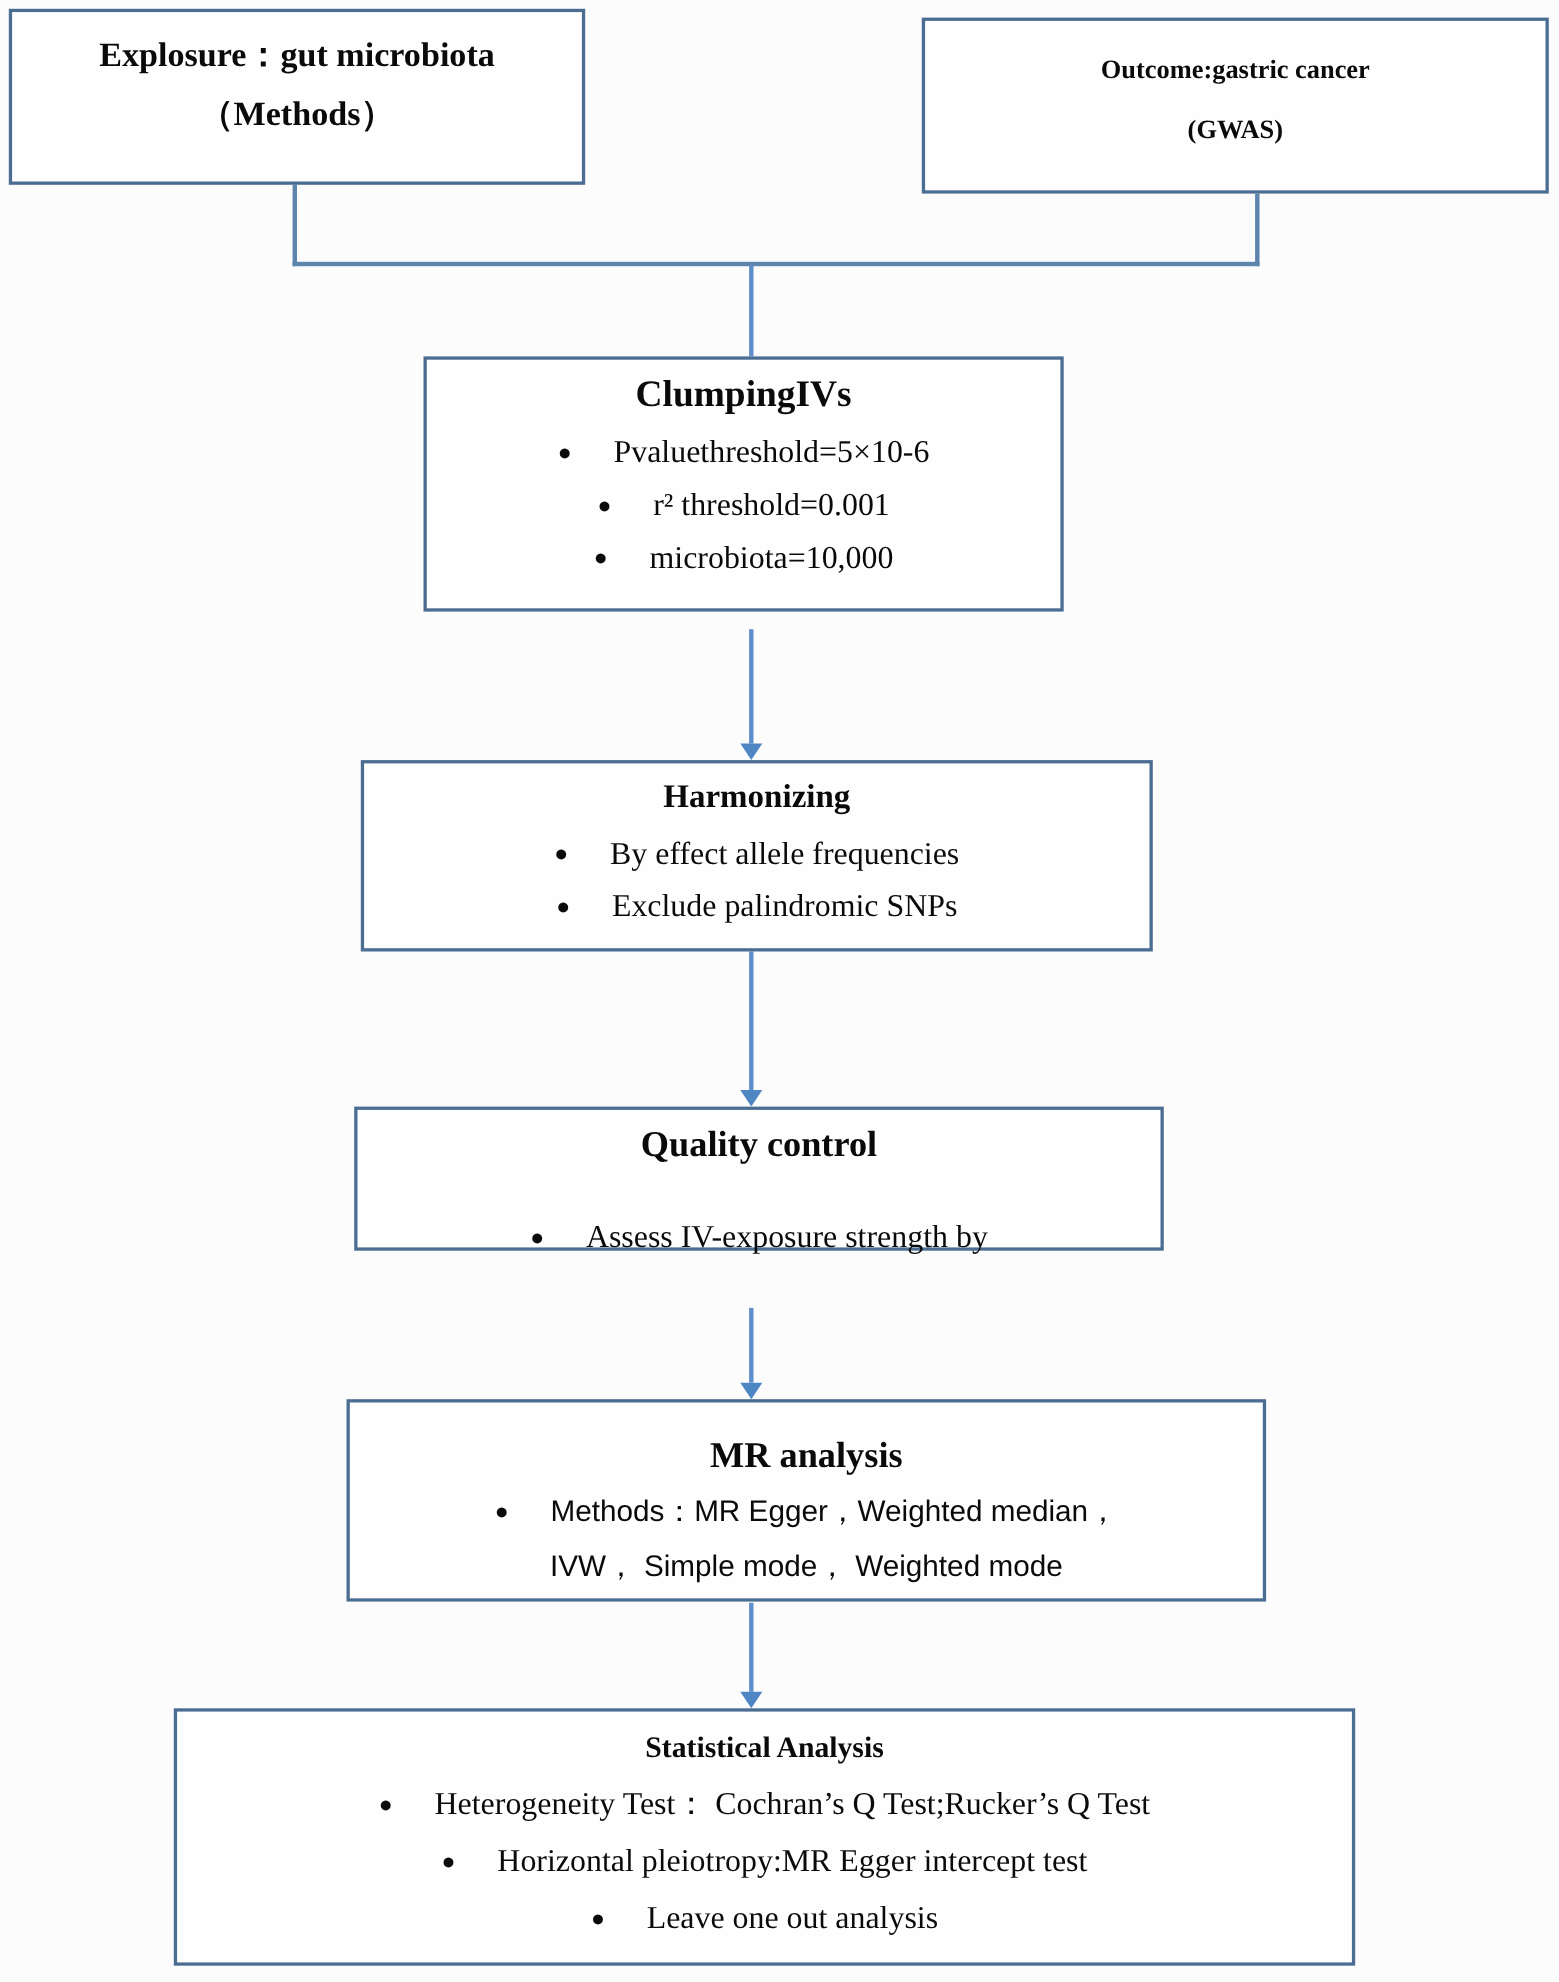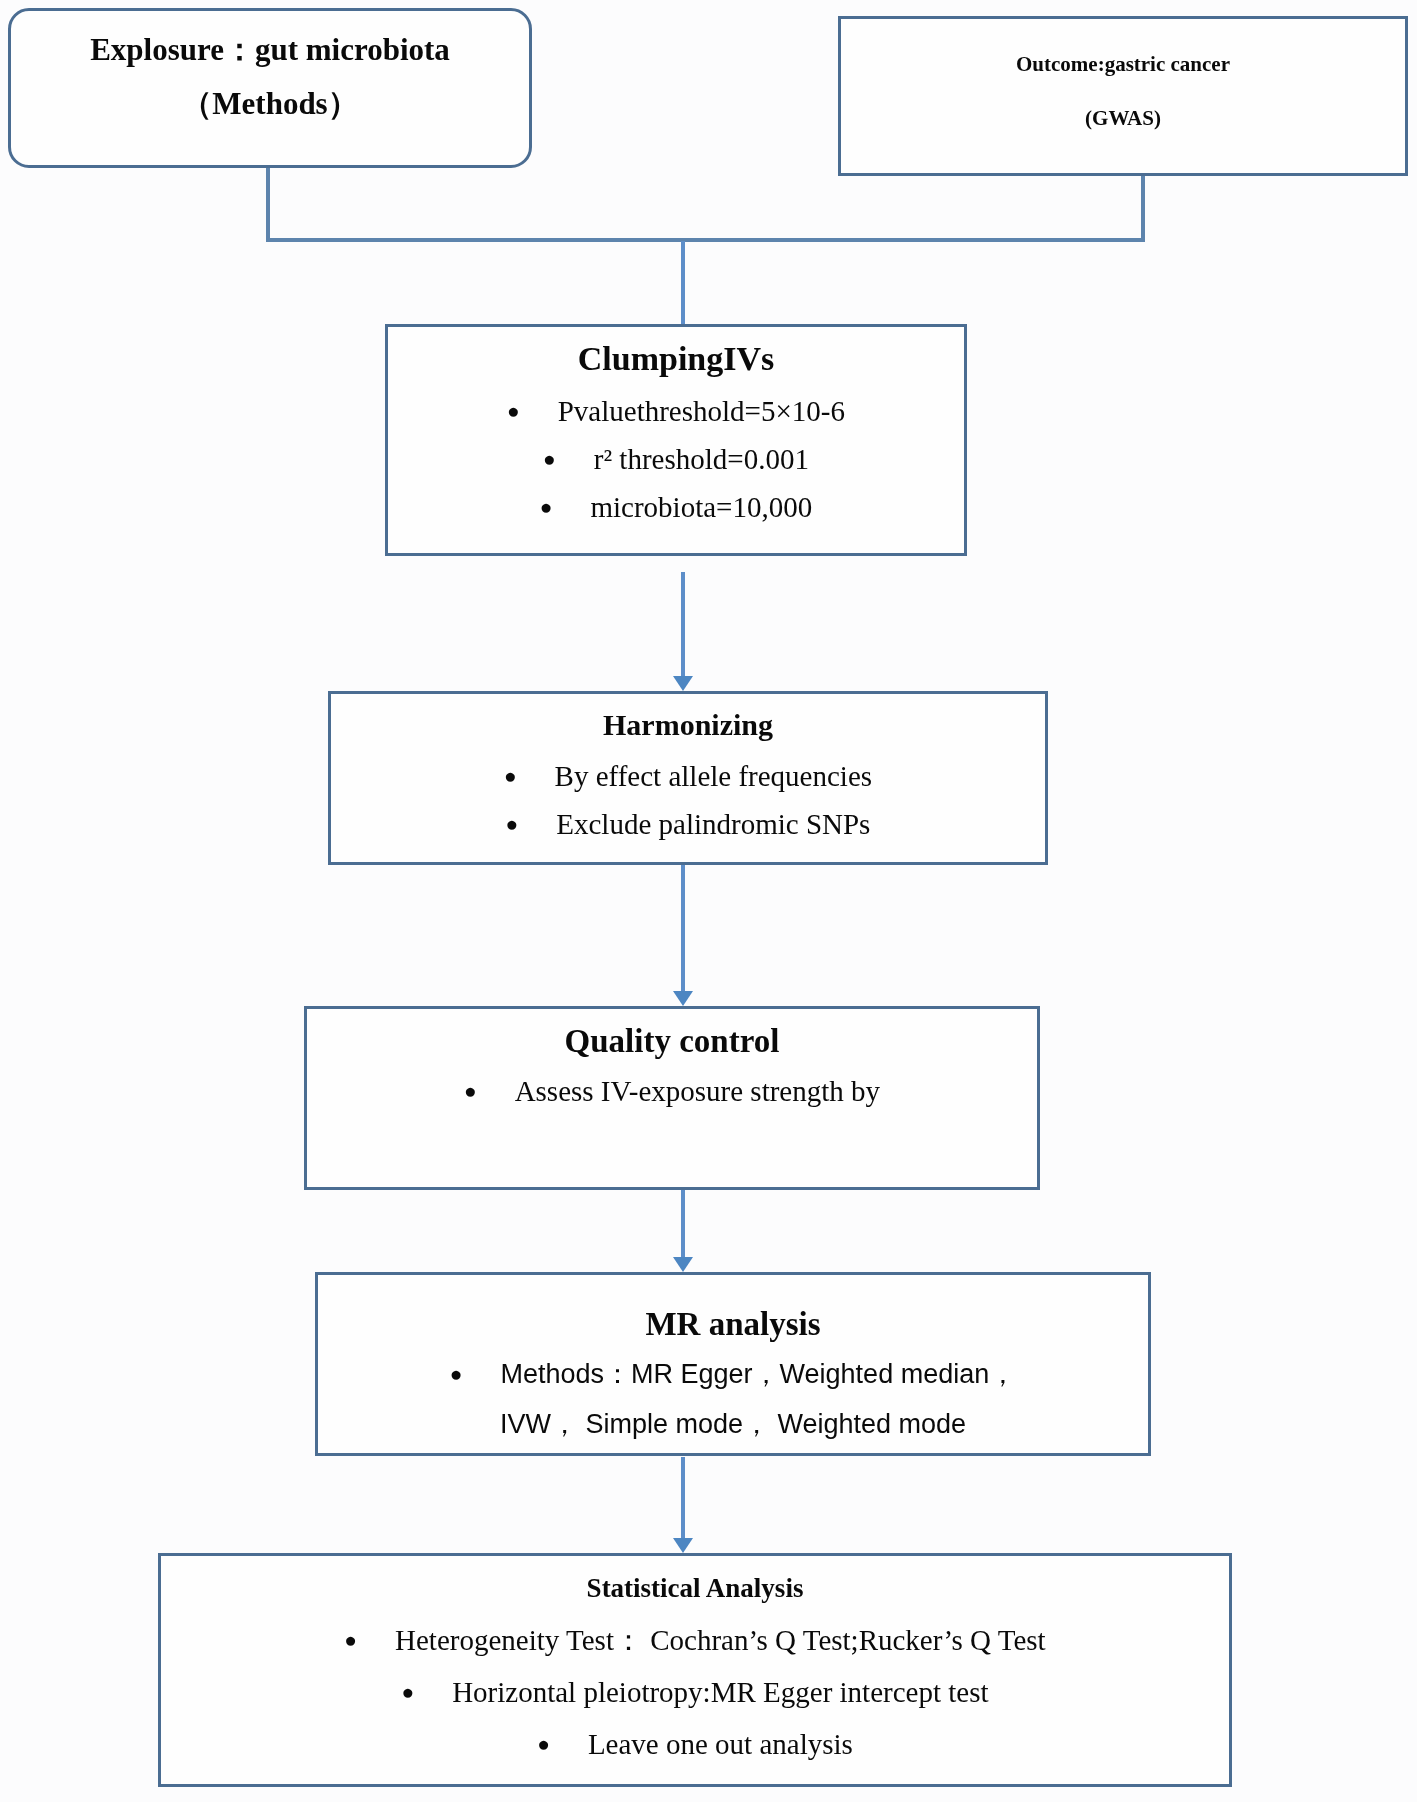--- a/index.html
+++ b/index.html
@@ -44,7 +44,7 @@
   }
   .cont-line { white-space: nowrap; }
 
-  .box-exposure { left: 8px;   top: 8px;    width: 524px; height: 160px; padding-top: 12px; border-radius: 21px; }
+  .box-exposure { left: 8px;   top: 8px;    width: 524px; height: 160px; padding-top: 12px; }
   .box-exposure .box-title { font-size: 31px; line-height: 54px; }
 
   .box-outcome  { left: 838px; top: 16px;   width: 570px; height: 160px; padding-top: 18px; }

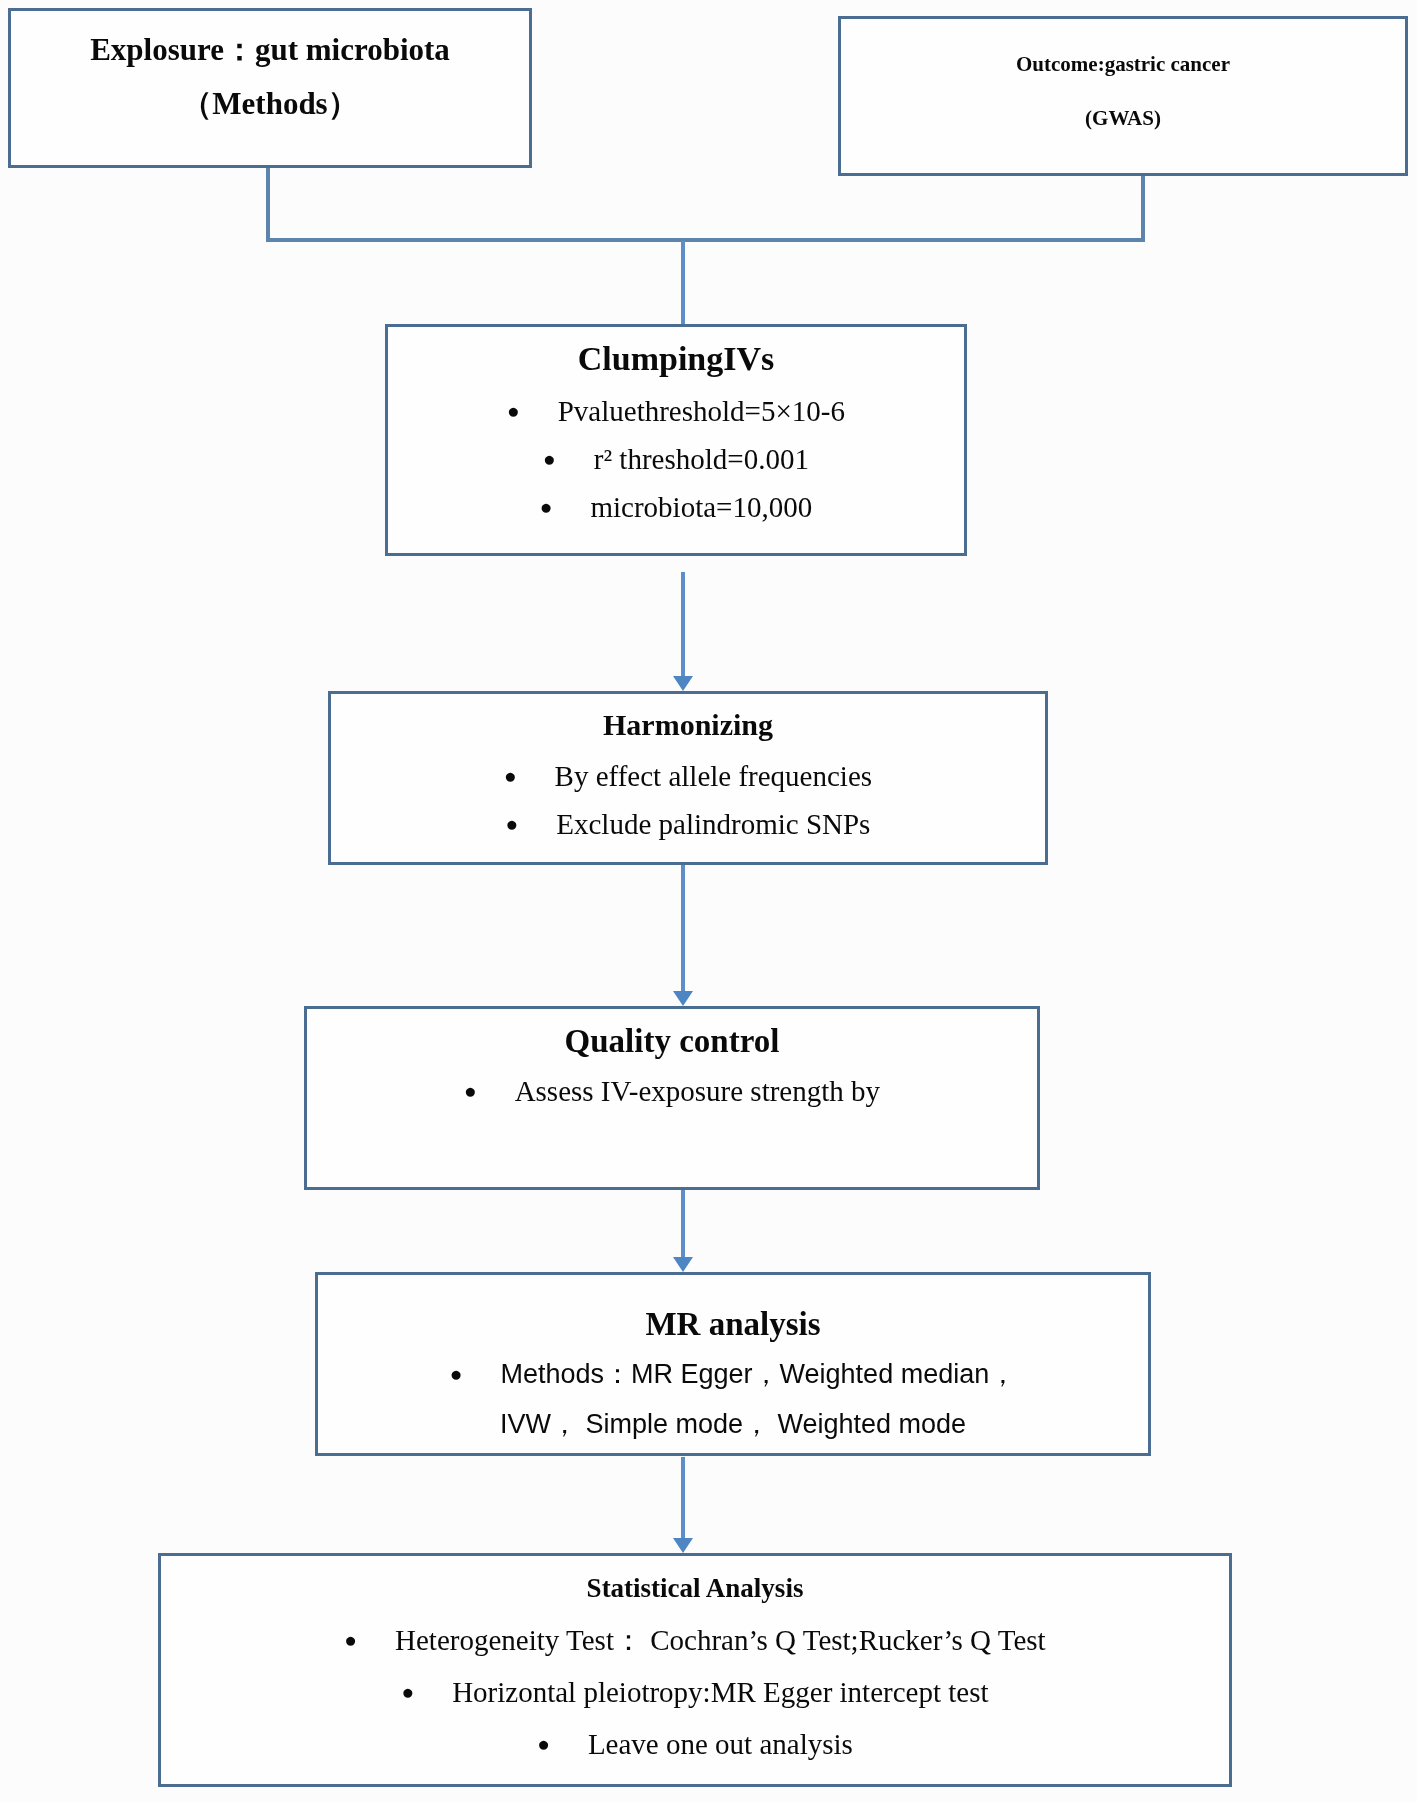--- a/index.html
+++ b/index.html
@@ -48,7 +48,7 @@
   .box-exposure .box-title { font-size: 31px; line-height: 54px; }
 
   .box-outcome  { left: 838px; top: 16px;   width: 570px; height: 160px; padding-top: 18px; }
-  .box-outcome .box-title { font-size: 21px; line-height: 54px; }
+  .box-outcome .box-title { font-size: 24px; line-height: 54px; }
 
   .box-clumping { left: 385px; top: 324px;  width: 582px; height: 232px; padding-top: 4px; }
   .box-clumping .box-title { font-size: 34px; line-height: 56px; }

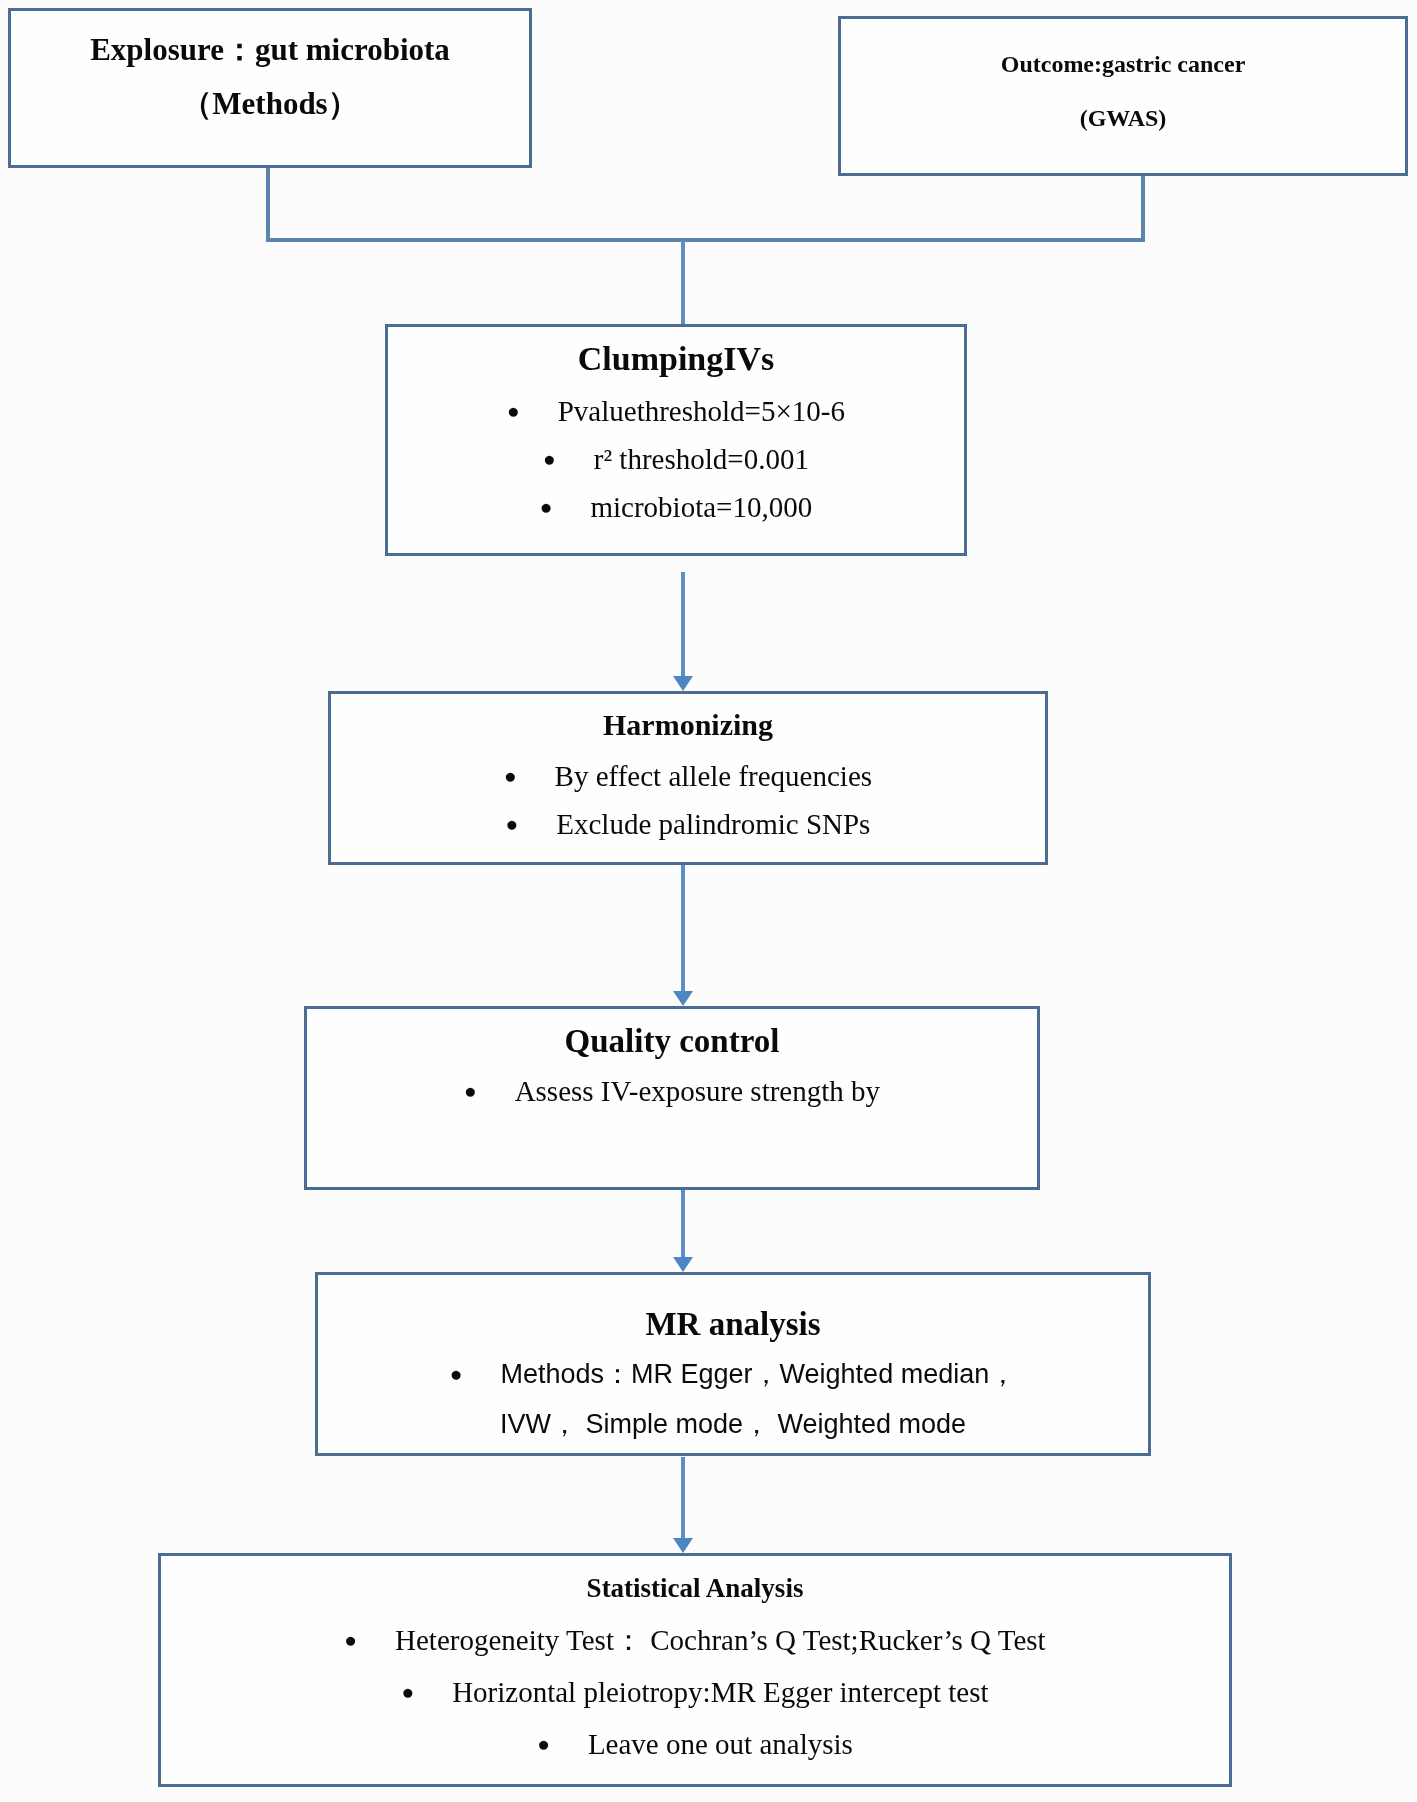--- a/index.html
+++ b/index.html
@@ -58,7 +58,7 @@
   .box-harmonizing .box-title { font-size: 30px; line-height: 54px; }
   .box-harmonizing .bullet-line, .box-harmonizing .bullet-text { font-size: 29px; line-height: 48px; }
 
-  .box-quality { left: 304px; top: 1006px; width: 736px; height: 184px; padding-top: 6px; }
+  .box-quality { left: 322px; top: 1006px; width: 736px; height: 131px; padding-top: 6px; gap: 34px; }
   .box-quality .box-title { font-size: 33px; line-height: 52px; }
   .box-quality .bullet-line, .box-quality .bullet-text, .box-quality .cont-line { font-size: 29px; line-height: 48px; }
 

